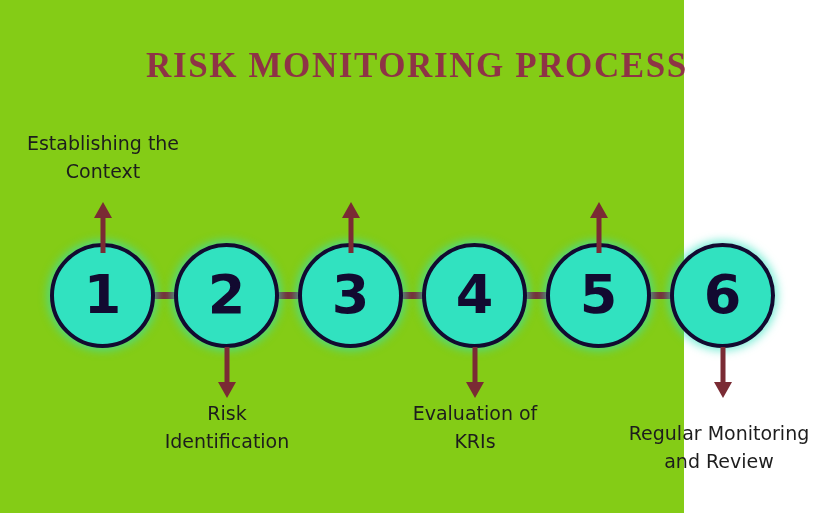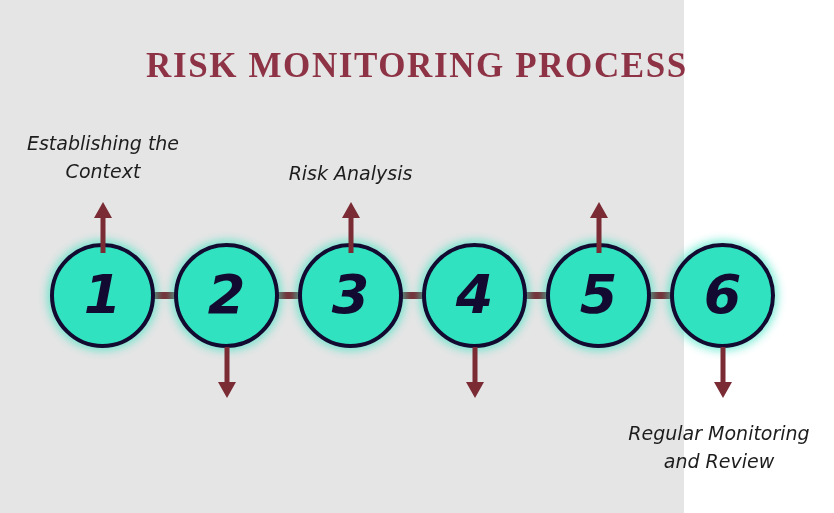--- a/index.html
+++ b/index.html
@@ -18,7 +18,7 @@
     position: relative;
     width: 684px;
     height: 513px;
-    background: #e5e5e5;
+    background: #84cc16;
   }
 
   

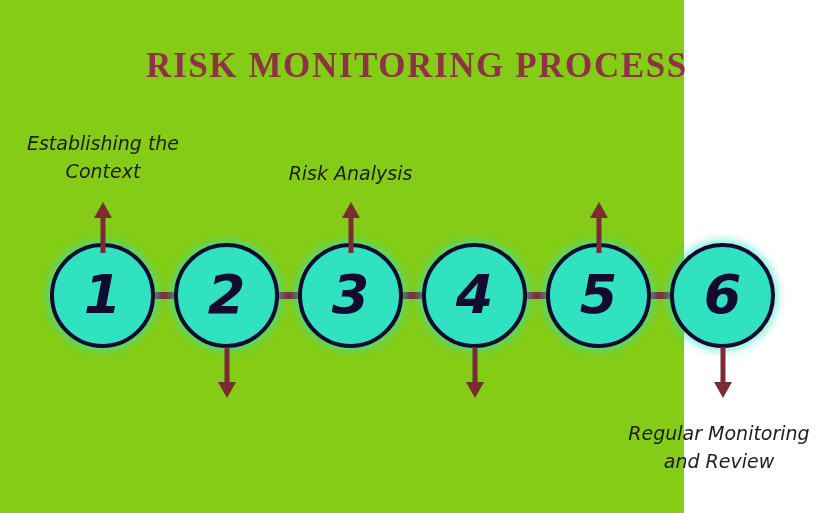--- a/index.html
+++ b/index.html
@@ -43,7 +43,6 @@
     top: 0;
     width: 834px;
     height: 513px;
-    font-style: italic;
   }
 
   .node {

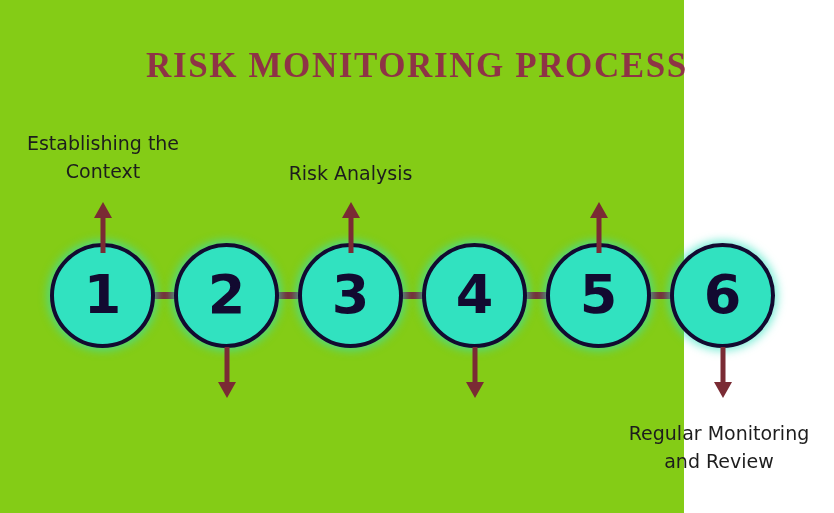--- a/index.html
+++ b/index.html
@@ -149,7 +149,6 @@
       </svg>
     </div>
 
-    <div class="label top" style="left:258px; top:160px; width:185px;">Risk Analysis</div>
     <div class="arrow" style="left:339px; top:199px;">
       <svg width="24" height="54" viewBox="0 0 24 54" aria-hidden="true">
         <path d="M12 3 L21 19 L14.5 19 L14.5 54 L9.5 54 L9.5 19 L3 19 Z" fill="#7a2b34"></path>

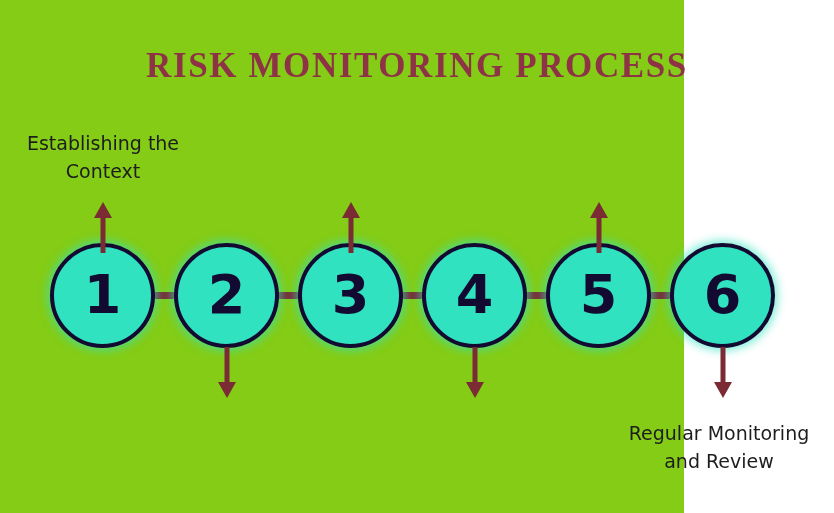--- a/index.html
+++ b/index.html
@@ -148,6 +148,8 @@
         <path d="M12 51 L3 35 L9.5 35 L9.5 0 L14.5 0 L14.5 35 L21 35 Z" fill="#7a2b34"></path>
       </svg>
     </div>
+    <div class="label bot" style="left:137px; top:400px; width:180px;">Risk
+Identification</div>
 
     <div class="arrow" style="left:339px; top:199px;">
       <svg width="24" height="54" viewBox="0 0 24 54" aria-hidden="true">

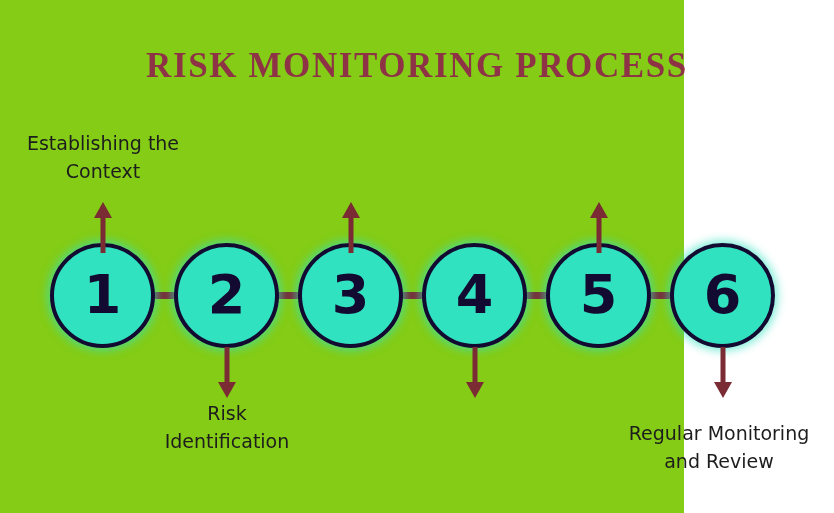--- a/index.html
+++ b/index.html
@@ -172,6 +172,8 @@
         <path d="M12 51 L3 35 L9.5 35 L9.5 0 L14.5 0 L14.5 35 L21 35 Z" fill="#7a2b34"></path>
       </svg>
     </div>
+    <div class="label bot" style="left:385px; top:400px; width:180px;">Evaluation of
+KRIs</div>
 
     <div class="arrow" style="left:587px; top:199px;">
       <svg width="24" height="54" viewBox="0 0 24 54" aria-hidden="true">

